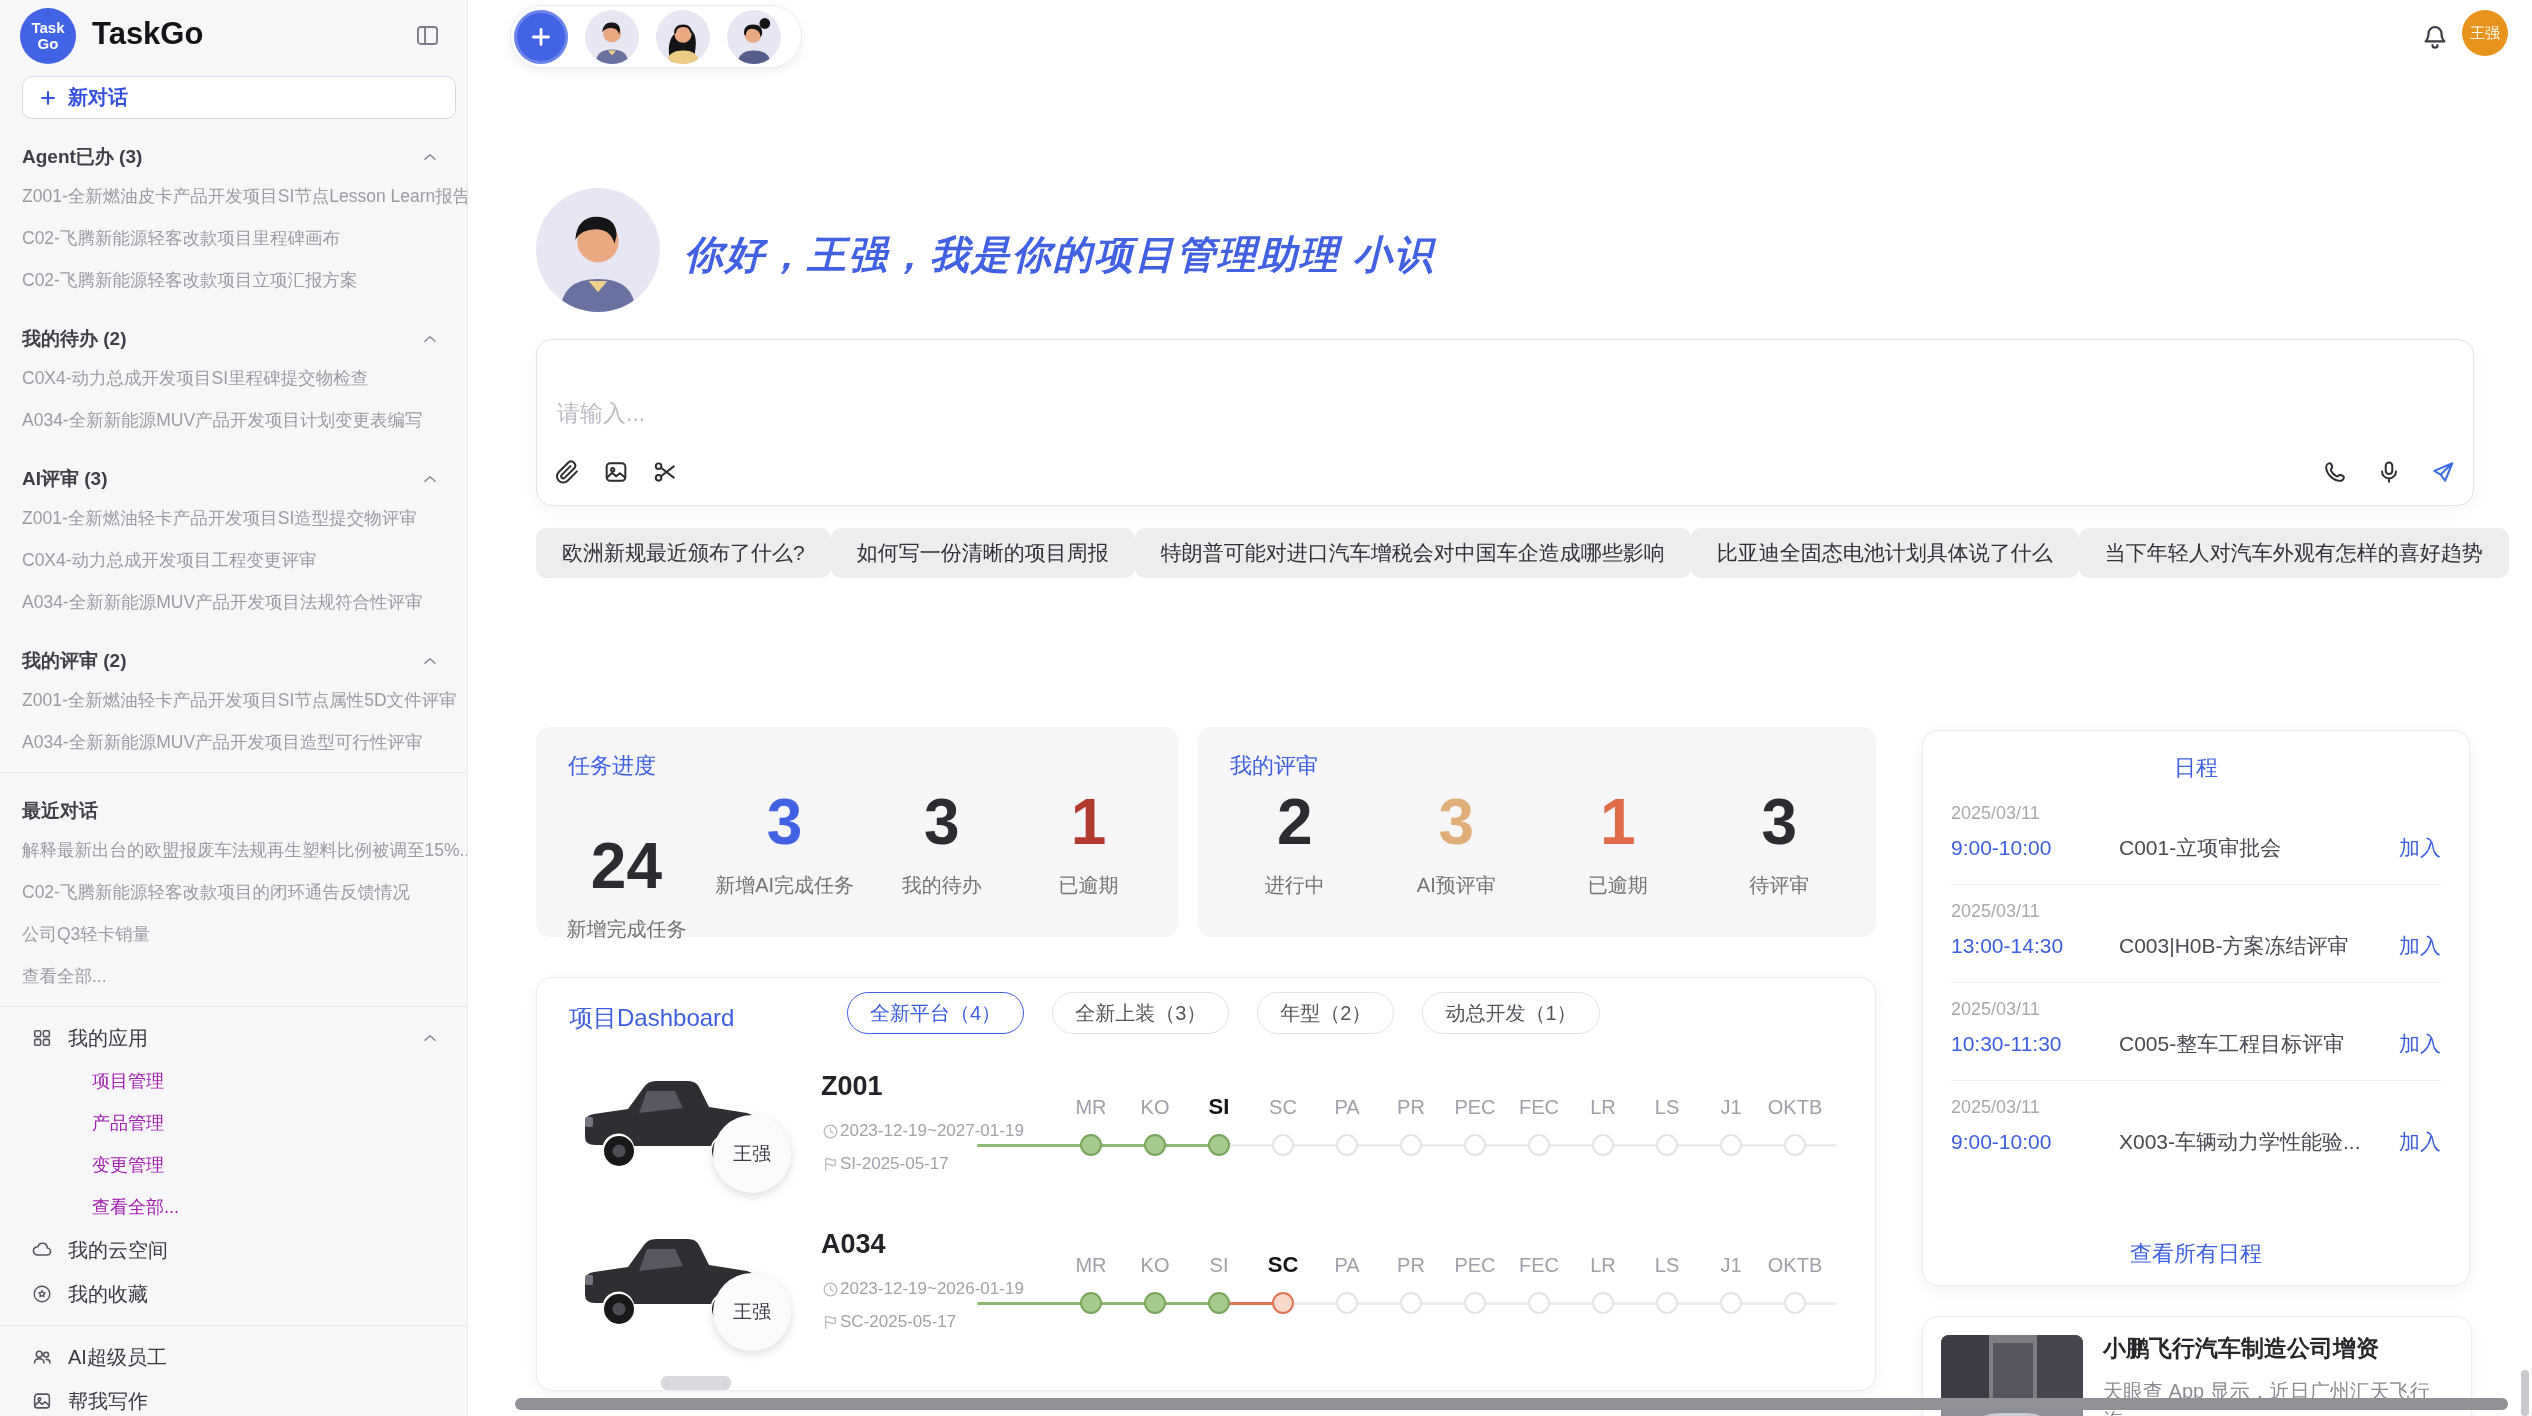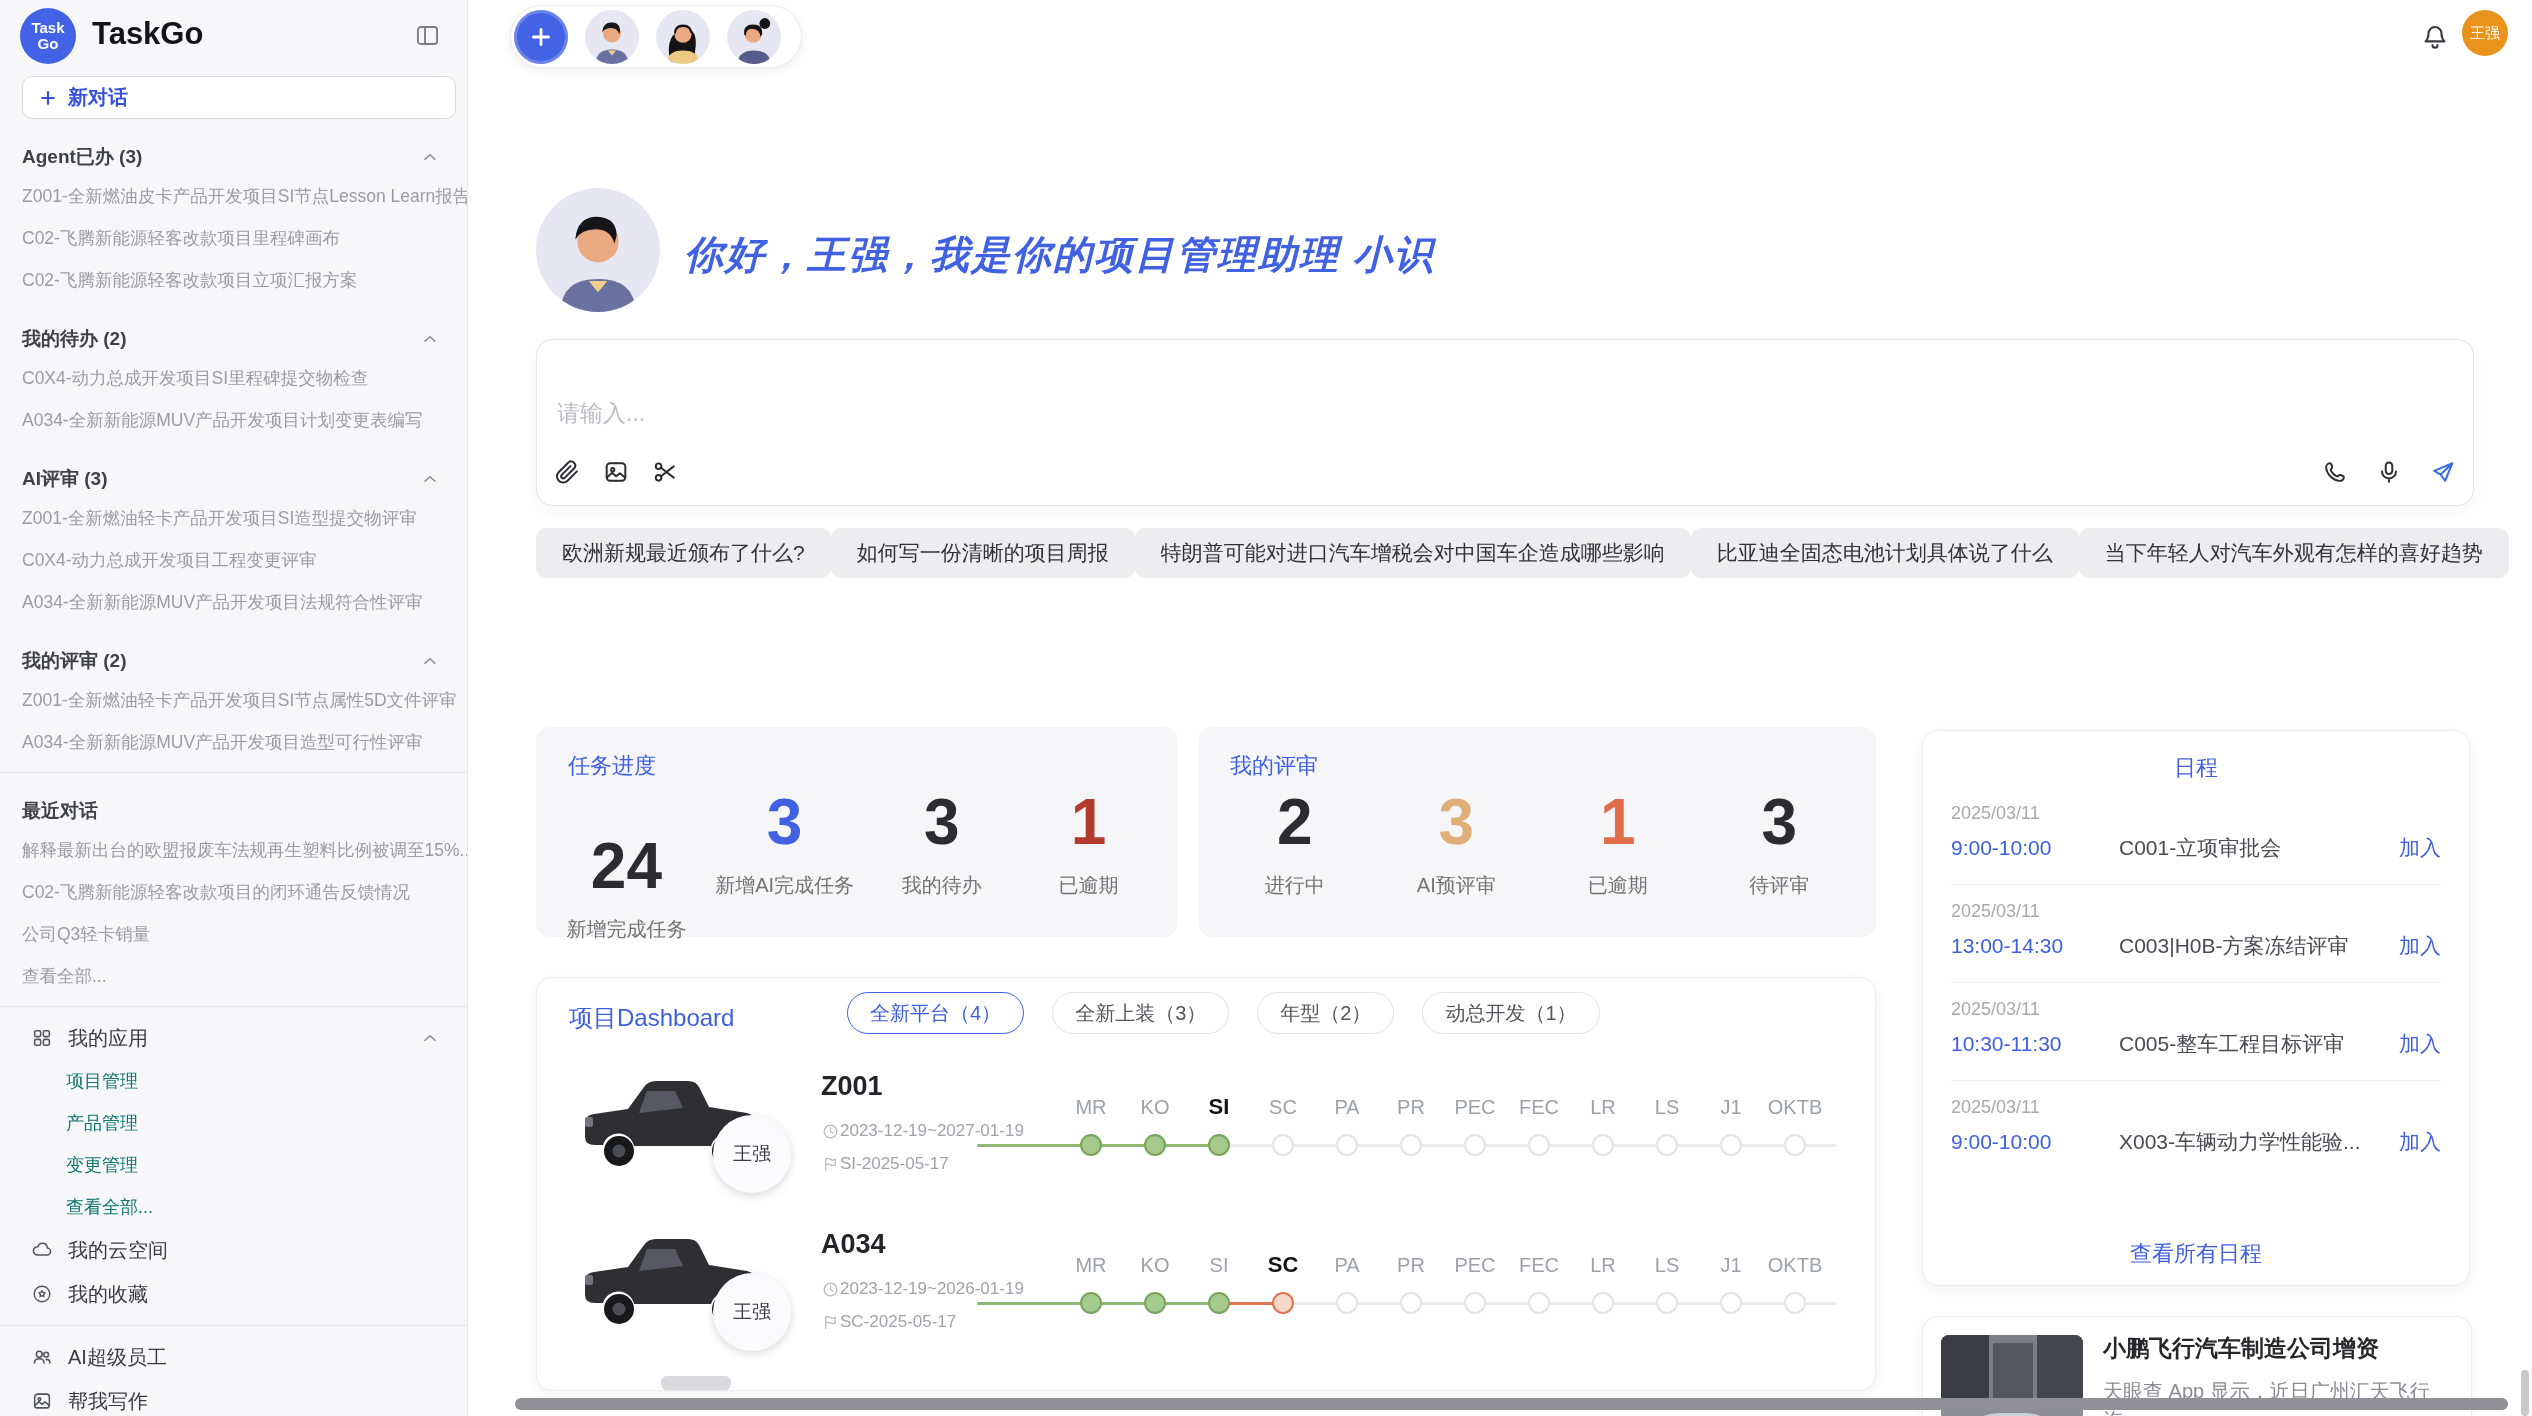--- a/index.html
+++ b/index.html
@@ -32,8 +32,8 @@
             font-size:20px;color:#3a3a41;cursor:pointer}
   .side-row .ricon{width:22px;height:22px;color:#55555d;flex:0 0 auto}
   .side-row .chev{margin-left:auto}
-  .side-sub{height:42px;display:flex;align-items:center;padding-left:66px;font-size:18px;
-            color:#0f766e;white-space:nowrap;overflow:hidden;cursor:pointer}
+  .side-sub{height:42px;display:flex;align-items:center;padding-left:92px;font-size:18px;
+            color:#a21caf;white-space:nowrap;overflow:hidden;cursor:pointer}
 
   
   .main{position:absolute;left:468px;top:0;width:2064px;height:1416px;background:#fff}

